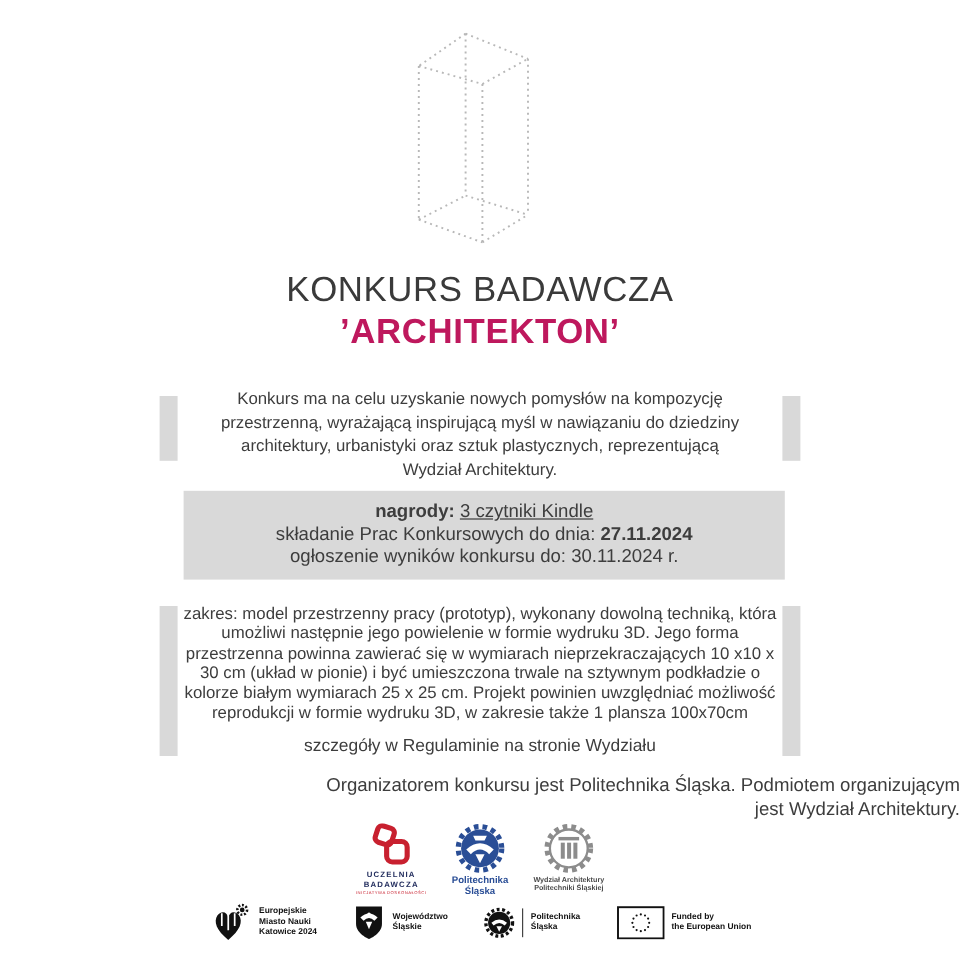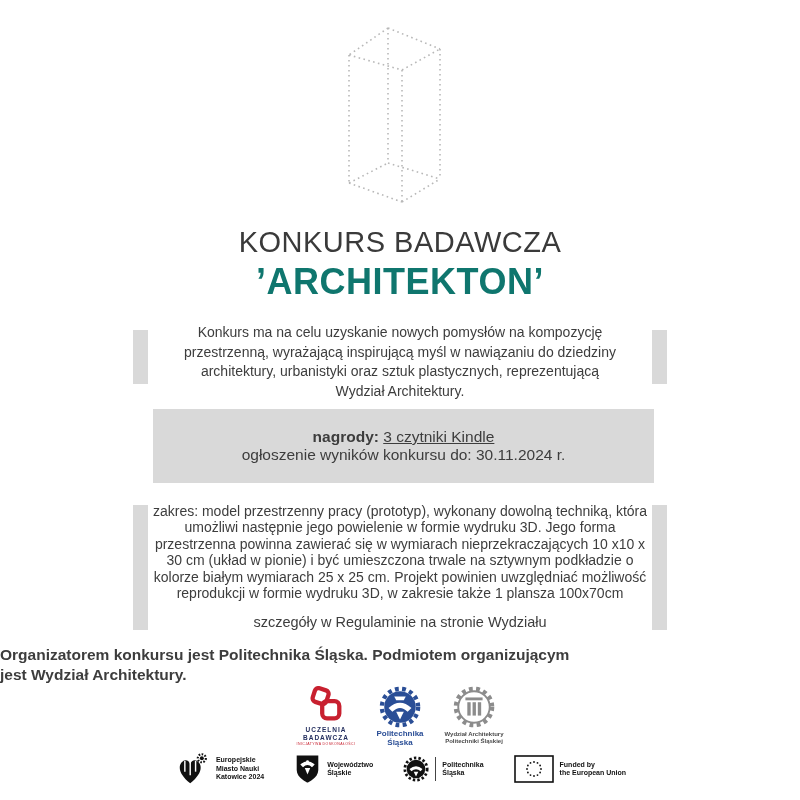--- a/index.html
+++ b/index.html
@@ -12,7 +12,7 @@
   .prism{left:330px;top:16px;}
   
   .title1{top:226px;left:0;width:100%;text-align:center;font-size:29px;letter-spacing:.5px;color:#3a3a3a;font-weight:400;}
-  .title2{top:261px;left:0;width:100%;text-align:center;font-size:36px;letter-spacing:.5px;color:#0f766e;font-weight:700;}
+  .title2{top:261px;left:0;width:100%;text-align:center;font-size:29px;letter-spacing:.5px;color:#be185d;font-weight:700;}
   
   .intro{top:323px;left:133px;width:534px;}
   .sidebar-block{position:absolute;width:15px;background:#d9d9d9;}

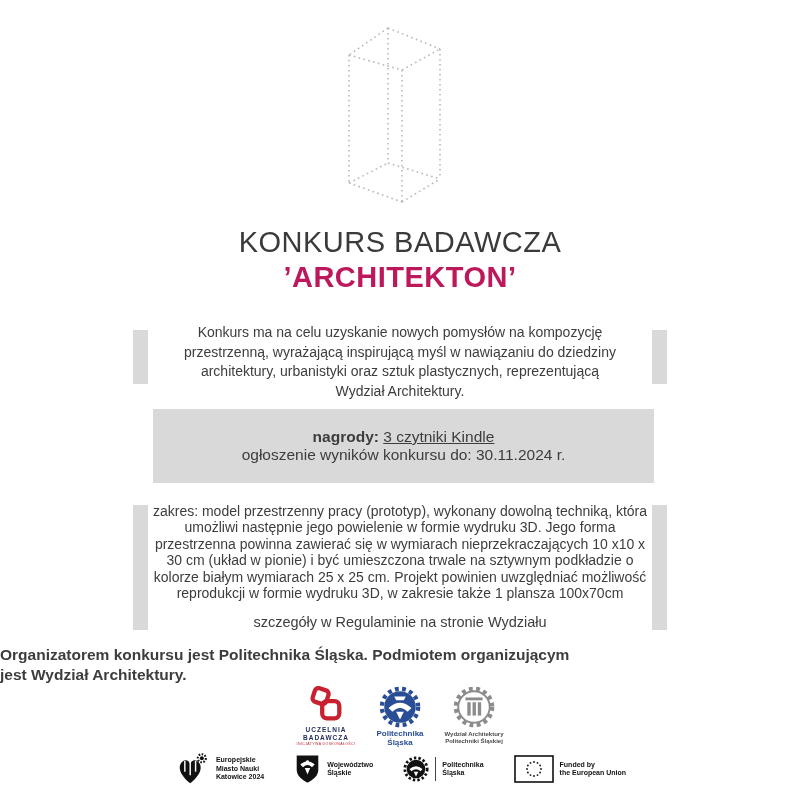--- a/index.html
+++ b/index.html
@@ -87,6 +87,7 @@
 
 <div class="abs details">
   <div><span class="lbl">nagrody: </span><span class="und">3 czytniki Kindle</span></div>
+  <div><span>składanie Prac Konkursowych do dnia: </span><span class="date">27.11.2024</span></div>
   <div>ogłoszenie wyników konkursu do: 30.11.2024 r.</div>
 </div>
 

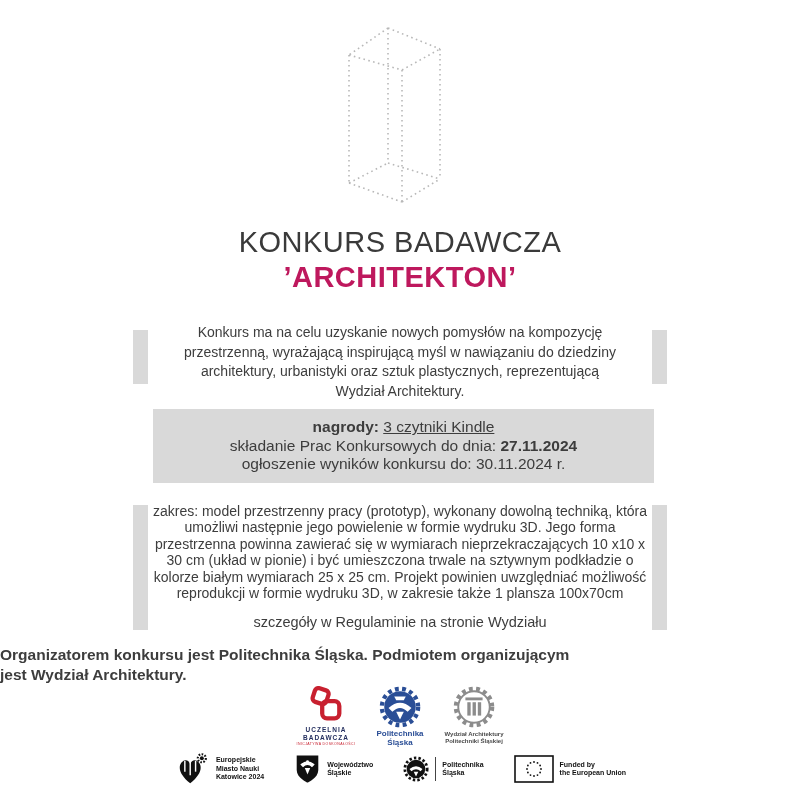--- a/index.html
+++ b/index.html
@@ -33,7 +33,7 @@
   .scope p{margin:0;text-align:center;font-size:14px;line-height:16.4px;white-space:pre-line;}
   .scope .note{margin-top:13px;font-size:14.5px;white-space:normal;}
   
-  .organizer{top:645px;left:0;width:100%;text-align:left;font-size:15.5px;line-height:19.5px;white-space:pre-line;font-weight:bold;}
+  .organizer{top:645px;left:0;width:100%;text-align:right;font-size:15.5px;line-height:19.5px;white-space:pre-line;}
   
   .logos-primary{top:686px;left:0;width:100%;display:flex;justify-content:center;align-items:flex-start;gap:12px;}
   .plogo{display:flex;flex-direction:column;align-items:center;width:62px;}

